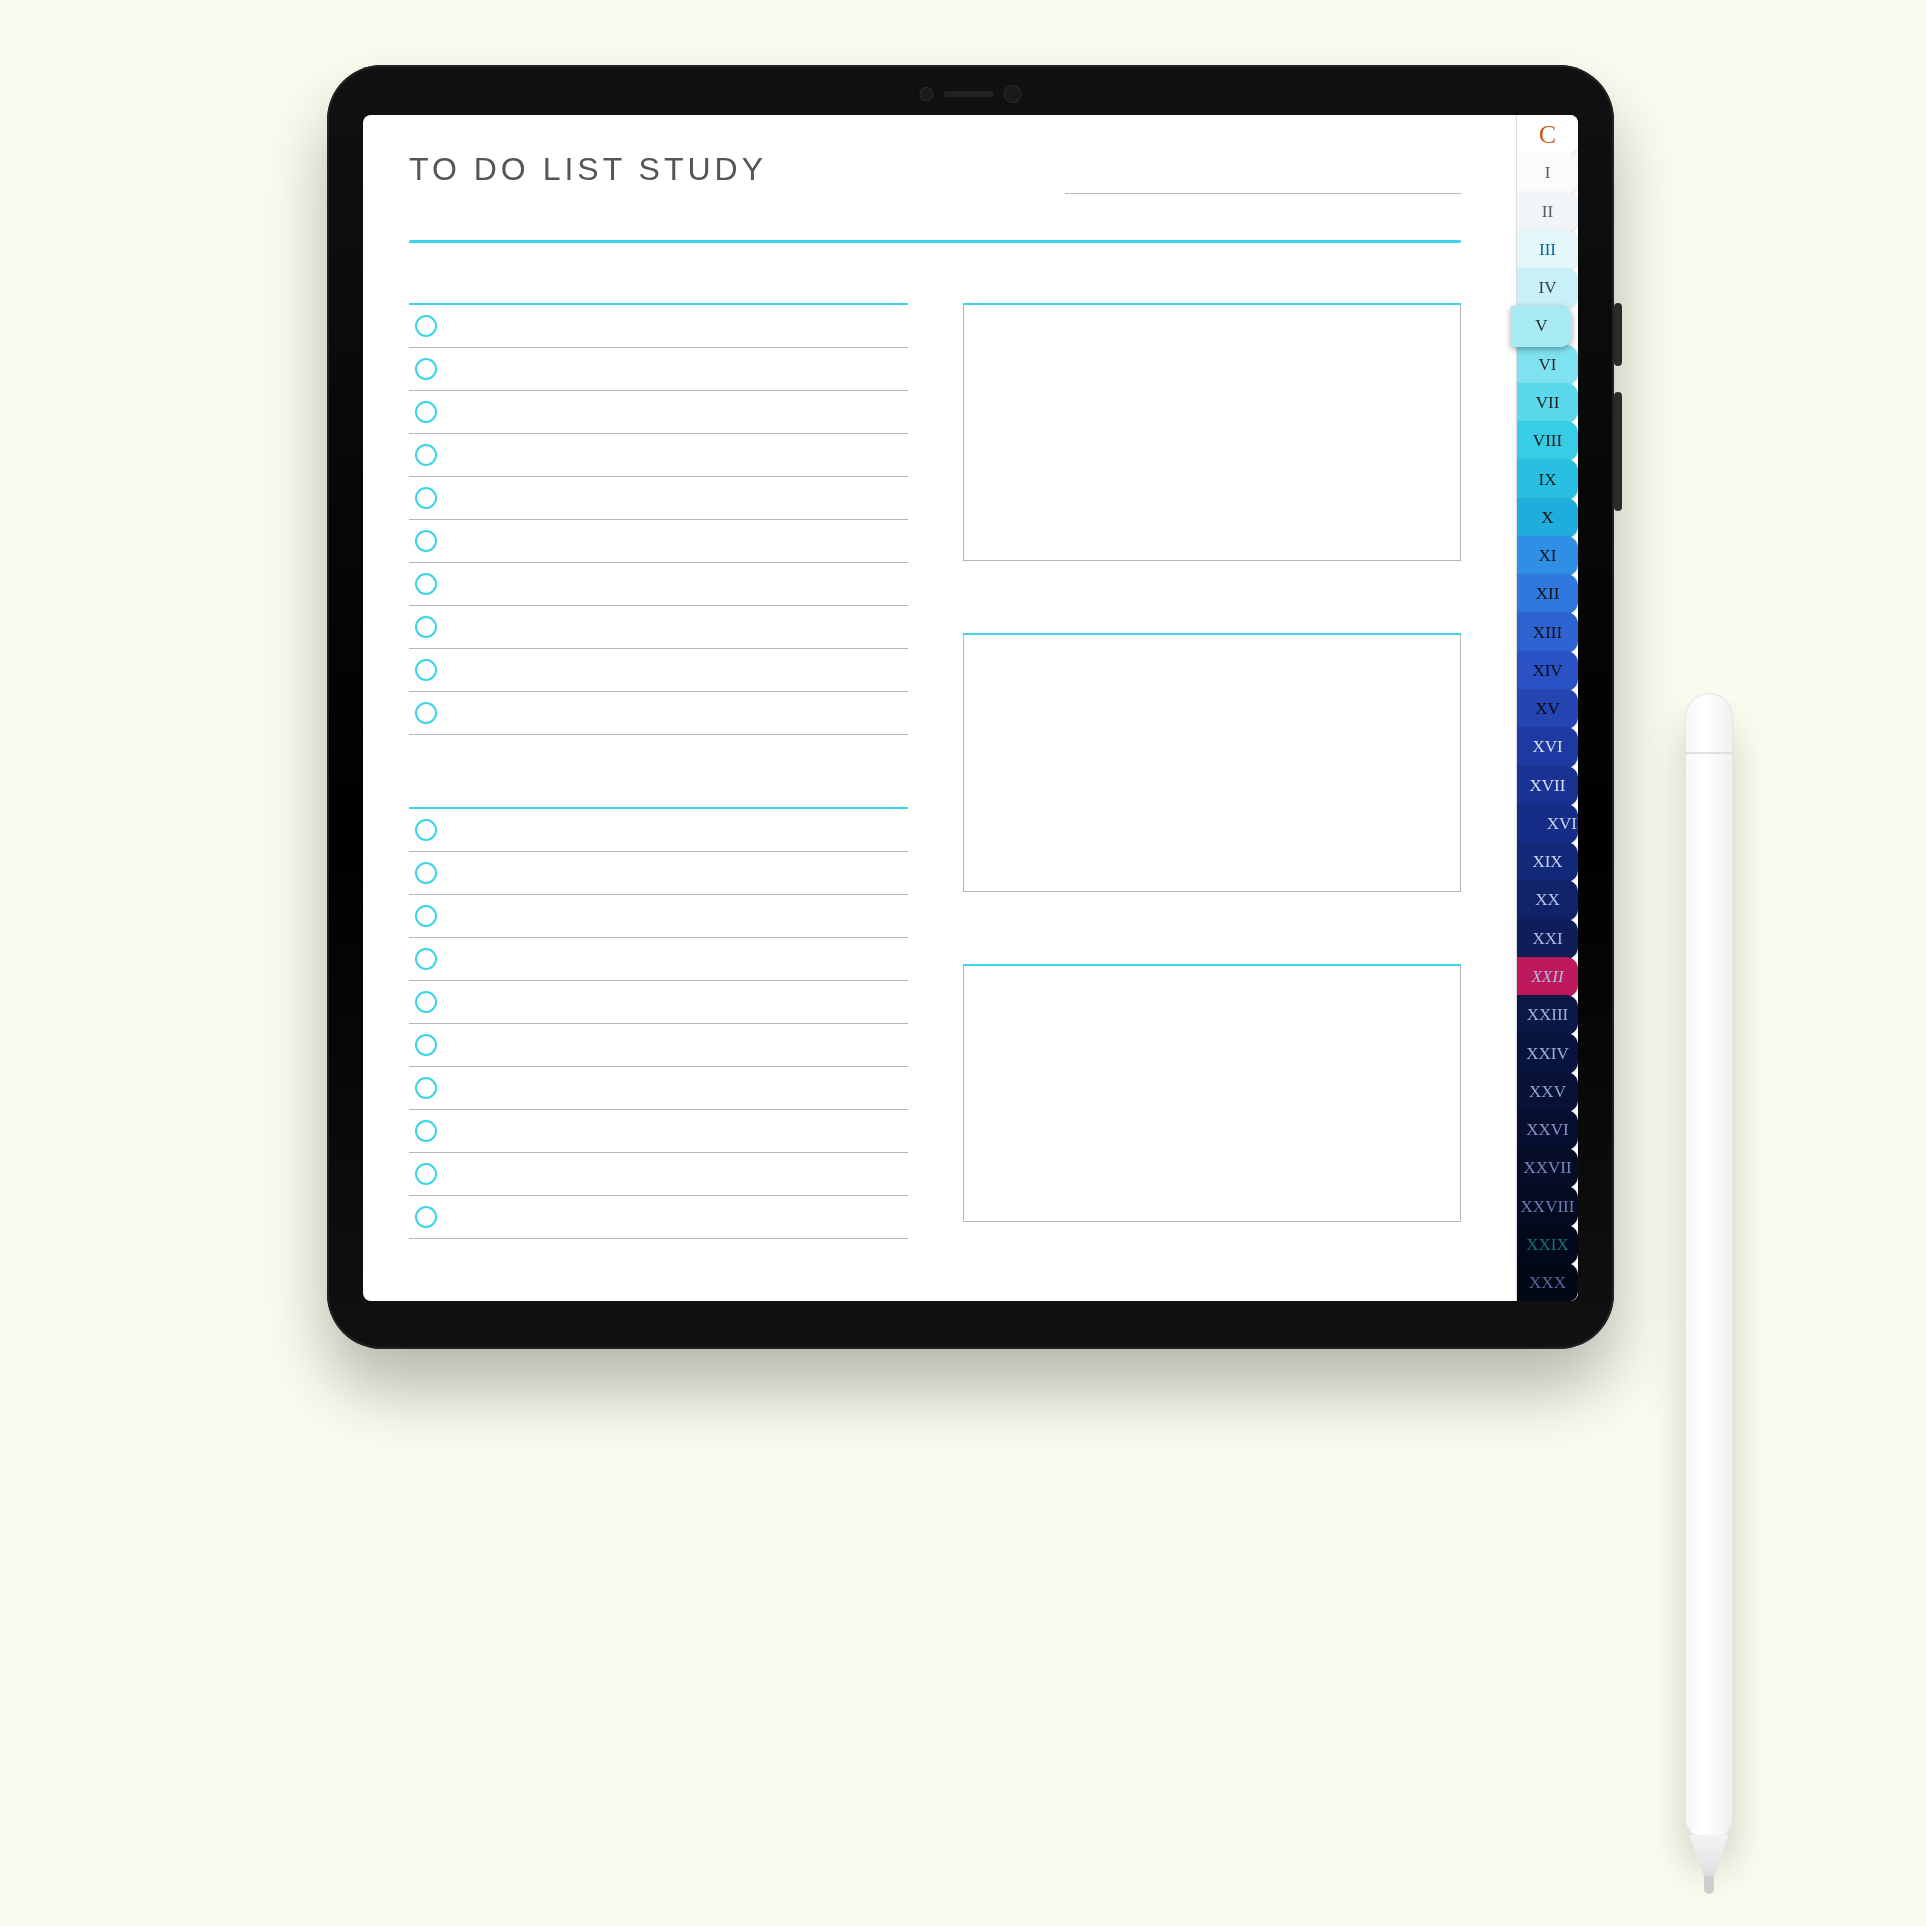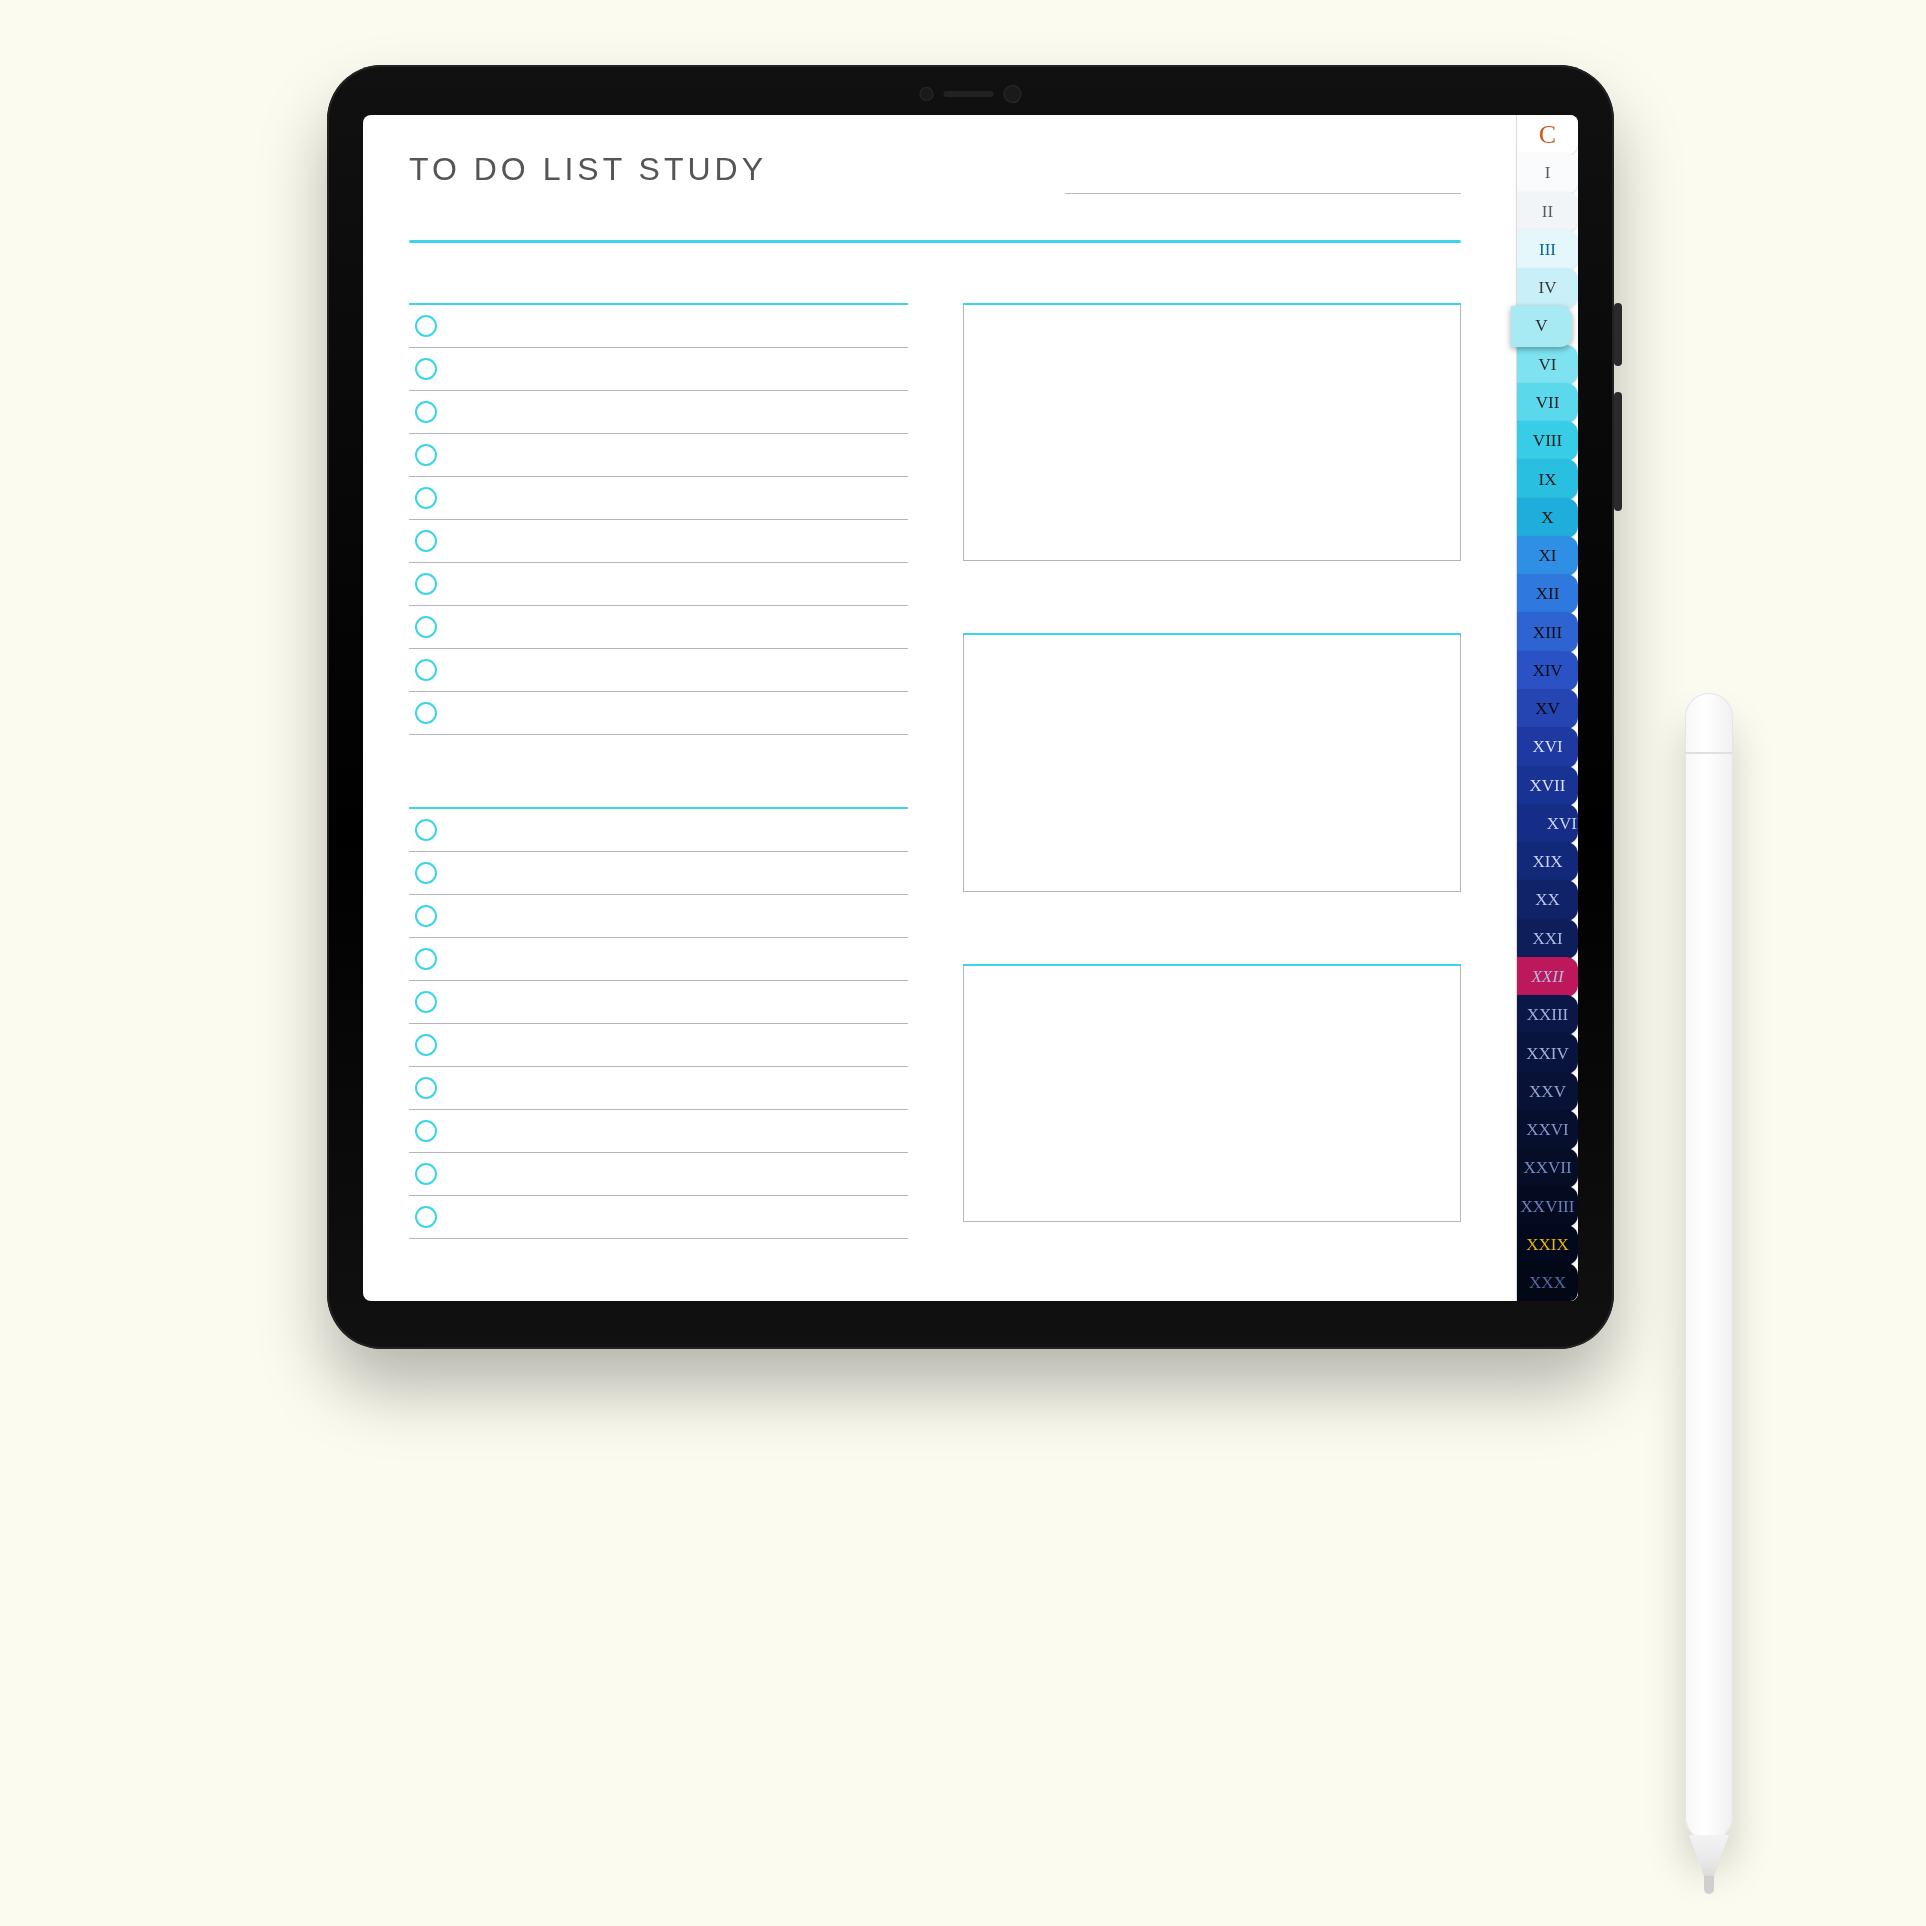--- a/index.html
+++ b/index.html
@@ -360,7 +360,7 @@
         <div class="tab" style="background: rgb(6, 15, 46); color: rgb(131, 149, 201);">XXVI</div>
         <div class="tab" style="background: rgb(5, 13, 39); color: rgb(117, 137, 192);">XXVII</div>
         <div class="tab" style="background: rgb(4, 11, 33); color: rgb(106, 126, 182);">XXVIII</div>
-        <div class="tab" style="background: rgb(3, 9, 28); color: #eab308;">XXIX</div>
+        <div class="tab" style="background: rgb(3, 9, 28); color: #0f766e;">XXIX</div>
         <div class="tab" style="background: rgb(3, 8, 23); color: rgb(84, 104, 159);">XXX</div>
       </div>
 

